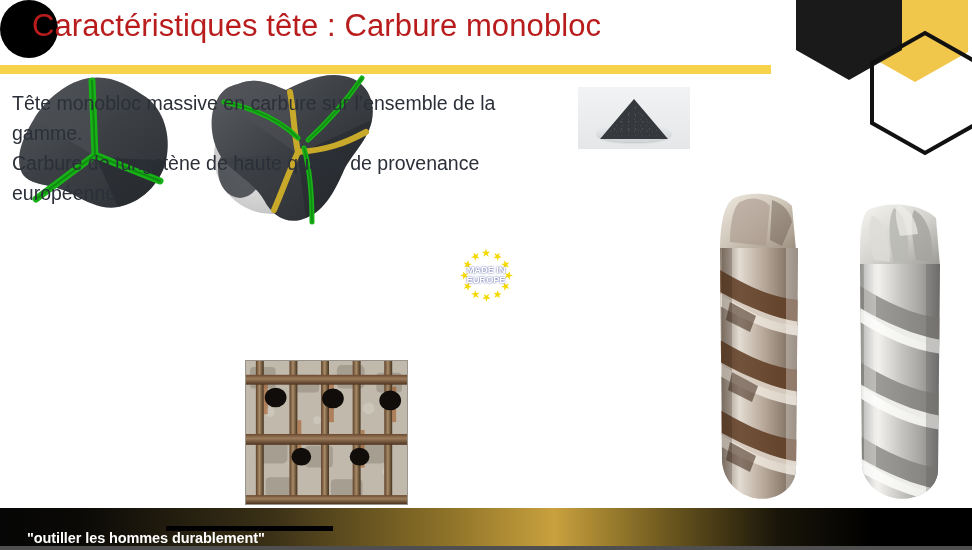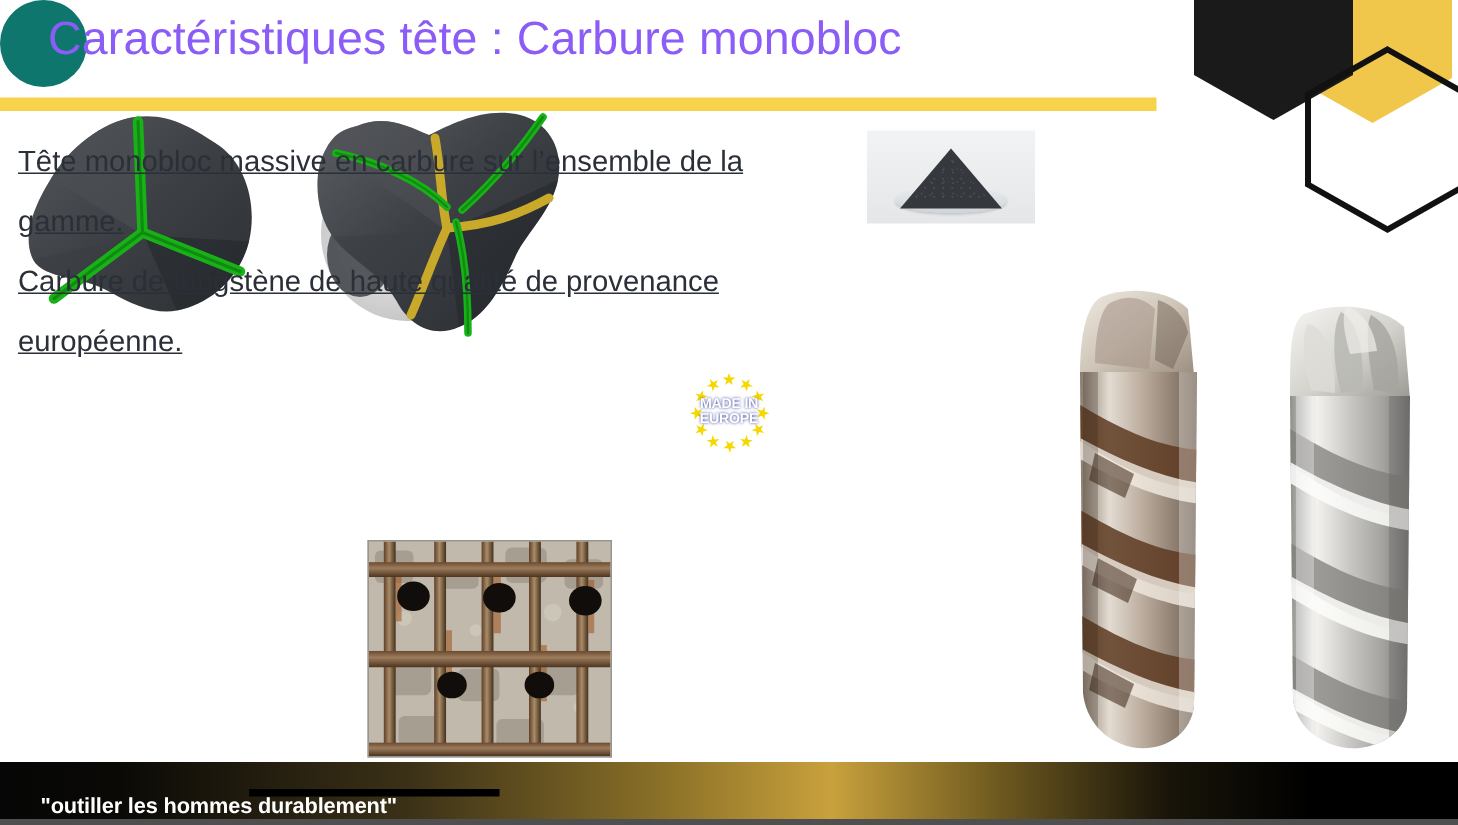--- a/index.html
+++ b/index.html
@@ -32,7 +32,7 @@
     left: 32px;
     top: 8px;
     font-size: 31px;
-    color: #8b5cf6;
+    color: #b91c1c;
     letter-spacing: 0.1px;
     white-space: nowrap;
   }

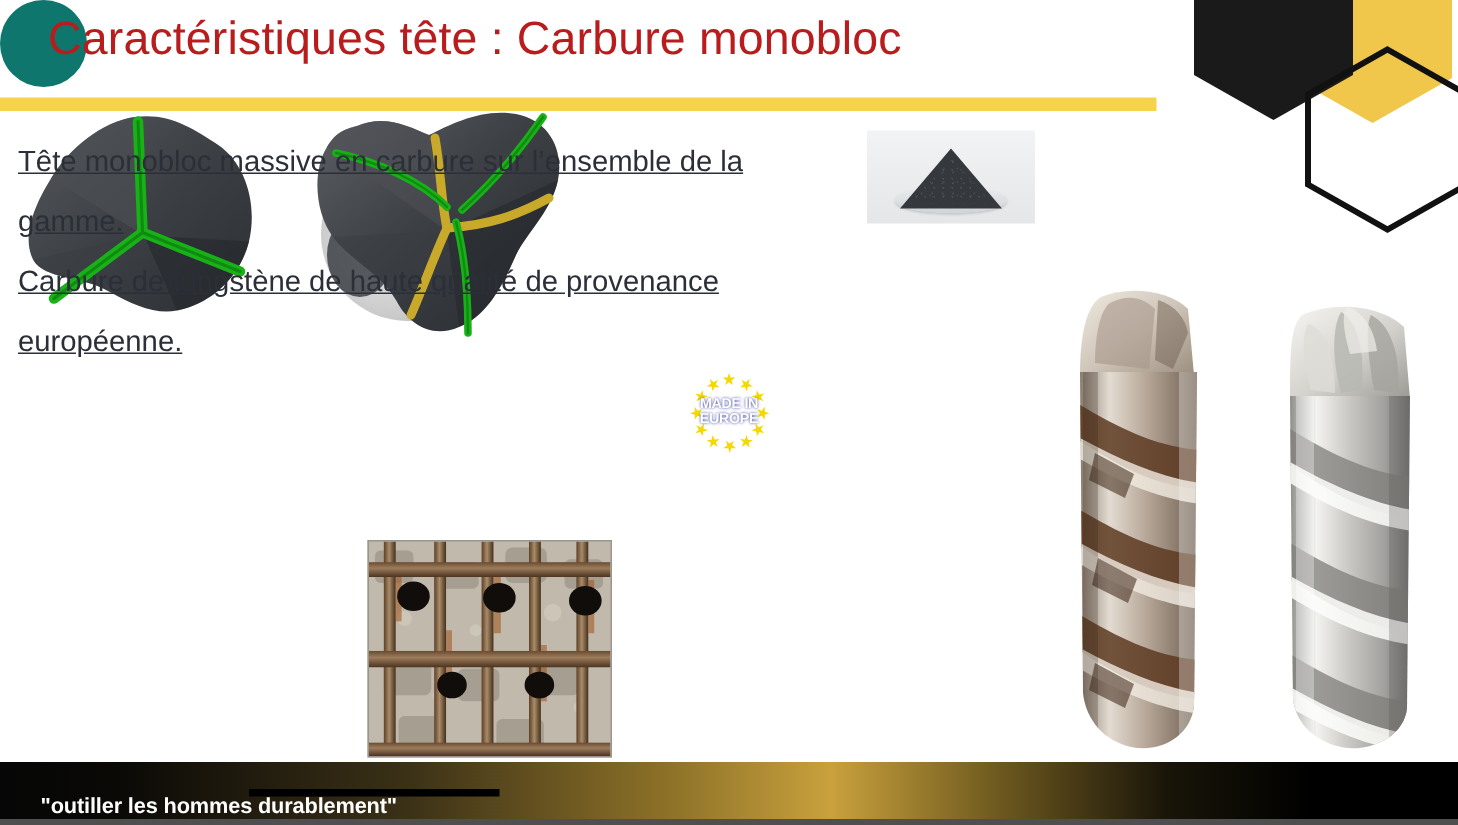--- a/index.html
+++ b/index.html
@@ -50,9 +50,8 @@
     position: absolute;
     left: 12px;
     font-size: 19.5px;
-    line-height: 40px;
+    line-height: 30px;
     color: #2b2f38;
-    text-decoration: underline;
   }
   #para-1 { top: 88px;  width: 540px; }
   #para-2 { top: 236px; width: 540px; }

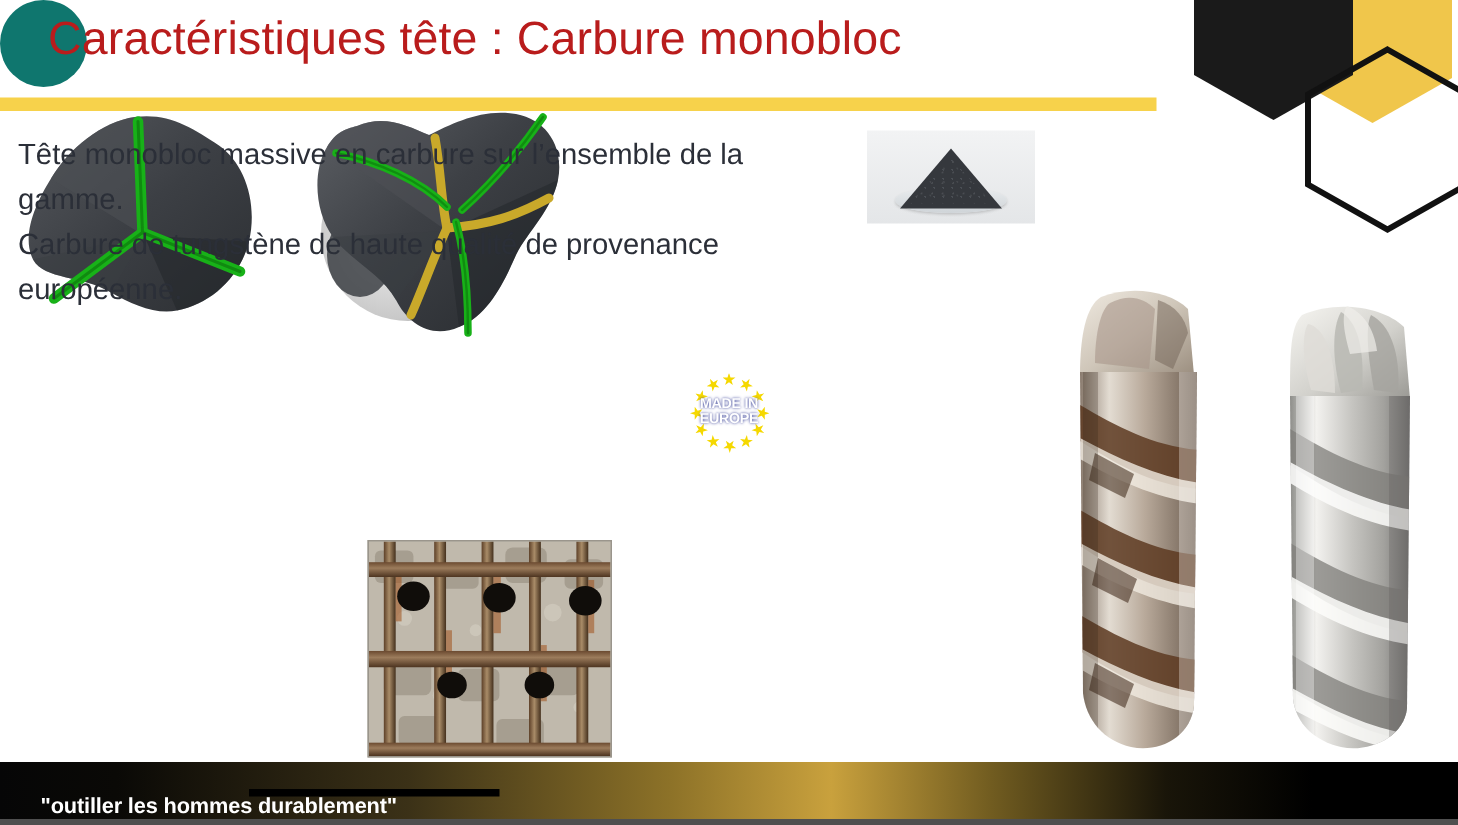--- a/index.html
+++ b/index.html
@@ -98,7 +98,7 @@
   #img-made-in-europe {
     left: 702px; top: 88px; width: 58px; height: 58px;
     border-radius: 50%;
-    background: #0f766e;
+    background: #000000;
     overflow: visible;
   }
   #img-made-in-europe .stars { position: absolute; inset: 0; }

